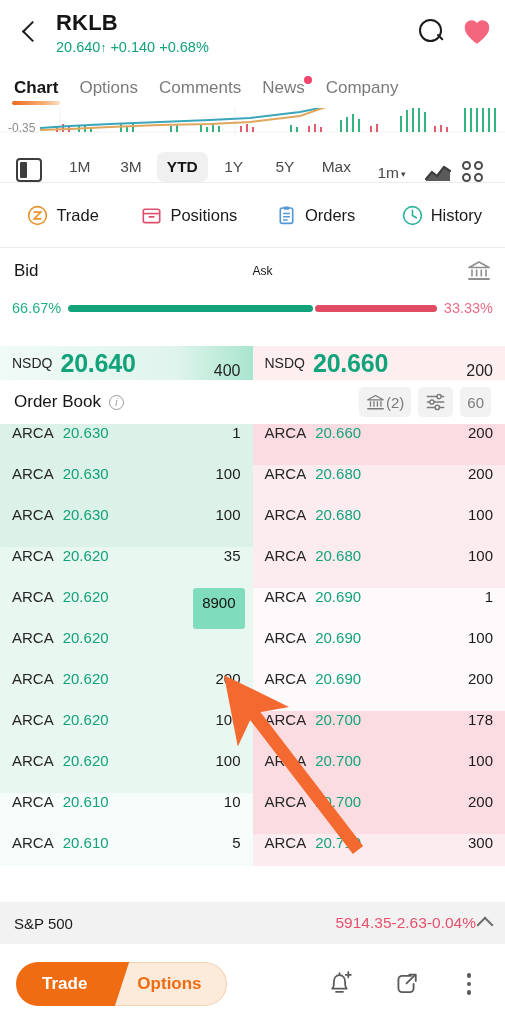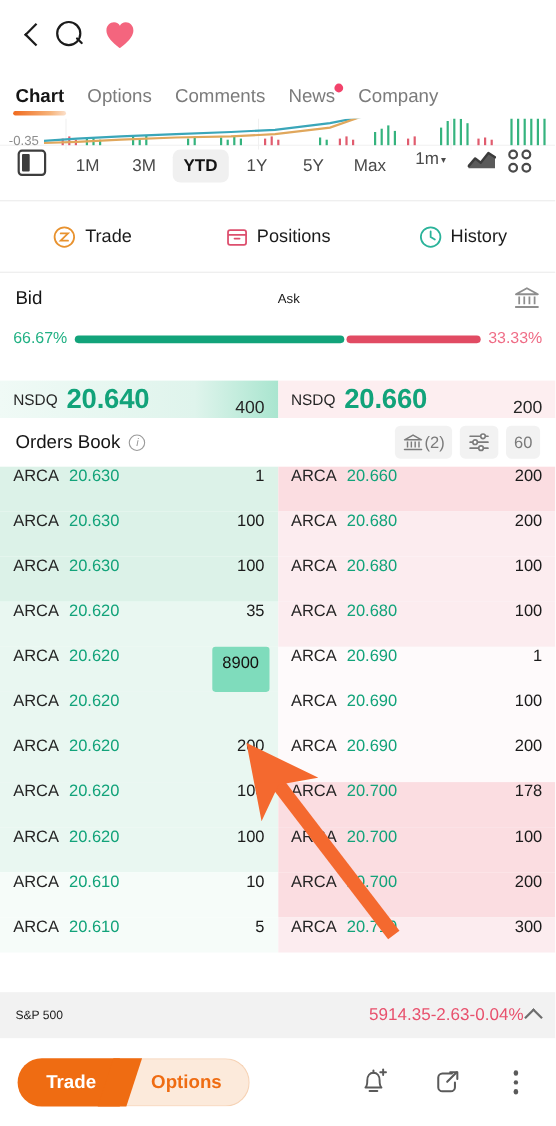--- a/index.html
+++ b/index.html
@@ -127,6 +127,14 @@
 <div class="header">
   <div class="back-btn">
     <div class="back-chevron"></div>
+  </div>
+  <div class="sym-wrap">
+    <div class="sym-name">RKLB</div>
+    <div class="sym-quote">
+      <span>20.640</span><span class="arw">↑</span>
+      <span>+0.140</span>
+      <span>+0.68%</span>
+    </div>
   </div>
   <div class="hdr-icons">
     <div class="search-ic"></div>

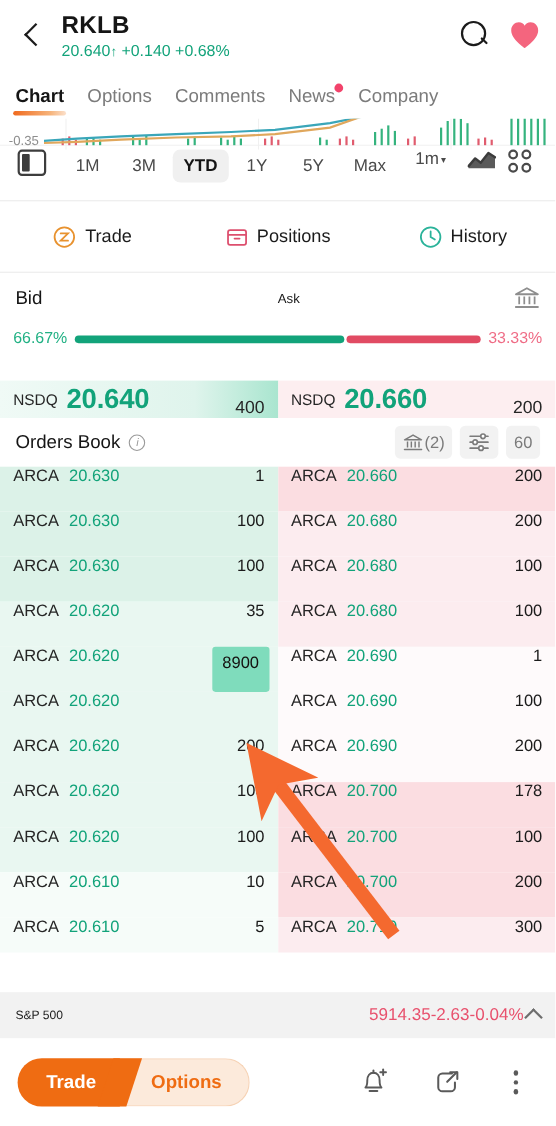--- a/index.html
+++ b/index.html
@@ -40,7 +40,7 @@
   .chart-ylabel { position:absolute; left:8px; bottom:1px; font-size:12px; color:#8e8e8e; z-index:3; }
 
   
-  .range-bar { display:flex; align-items:flex-start; height:46px; padding:0 16px; gap:0; }
+  .range-bar { display:flex; align-items:flex-end; height:46px; padding:0 16px; gap:0; }
   .range-ic { width:26px; height:24px; border:2px solid #3d3d3d; border-radius:4px; position:relative; margin-right:12px; cursor:pointer; }
   .range-ic::after { content:""; position:absolute; left:2px; top:2px; bottom:2px; width:7px; background:#3d3d3d; border-radius:1px; }
   .range-btn { flex:1; text-align:center; font-size:15.5px; color:#4a4a4a; padding:6px 0; cursor:pointer; white-space:nowrap; }

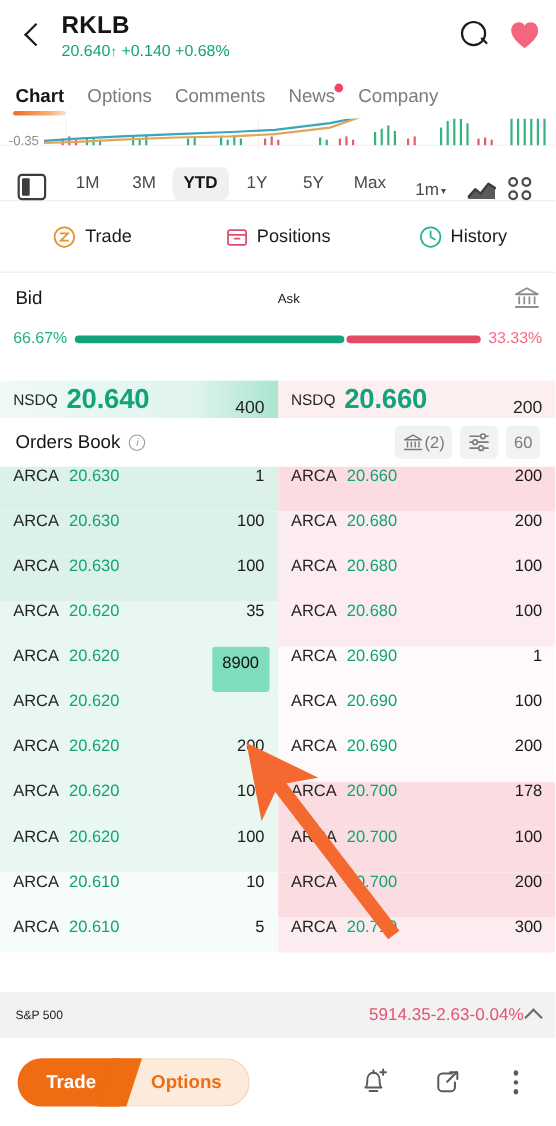--- a/index.html
+++ b/index.html
@@ -257,6 +257,16 @@
   </div>
   <div class="action">
     <svg width="21" height="21" viewBox="0 0 22 22">
+      <rect x="4.5" y="3.2" width="13" height="16" rx="2" fill="none" stroke="#5596d6" stroke-width="1.7"></rect>
+      <rect x="8" y="1.6" width="6" height="3.4" rx="1.2" fill="#5596d6"></rect>
+      <line x1="8" y1="9" x2="14" y2="9" stroke="#5596d6" stroke-width="1.6" stroke-linecap="round"></line>
+      <line x1="8" y1="12.4" x2="14" y2="12.4" stroke="#5596d6" stroke-width="1.6" stroke-linecap="round"></line>
+      <line x1="8" y1="15.6" x2="11.6" y2="15.6" stroke="#5596d6" stroke-width="1.6" stroke-linecap="round"></line>
+    </svg>
+    <span>Orders</span>
+  </div>
+  <div class="action">
+    <svg width="21" height="21" viewBox="0 0 22 22">
       <circle cx="11" cy="11" r="9.3" fill="none" stroke="#2bb39a" stroke-width="1.7"></circle>
       <path d="M11 5.6 L11 11 L15 13.4" fill="none" stroke="#2bb39a" stroke-width="1.7" stroke-linecap="round"></path>
     </svg>

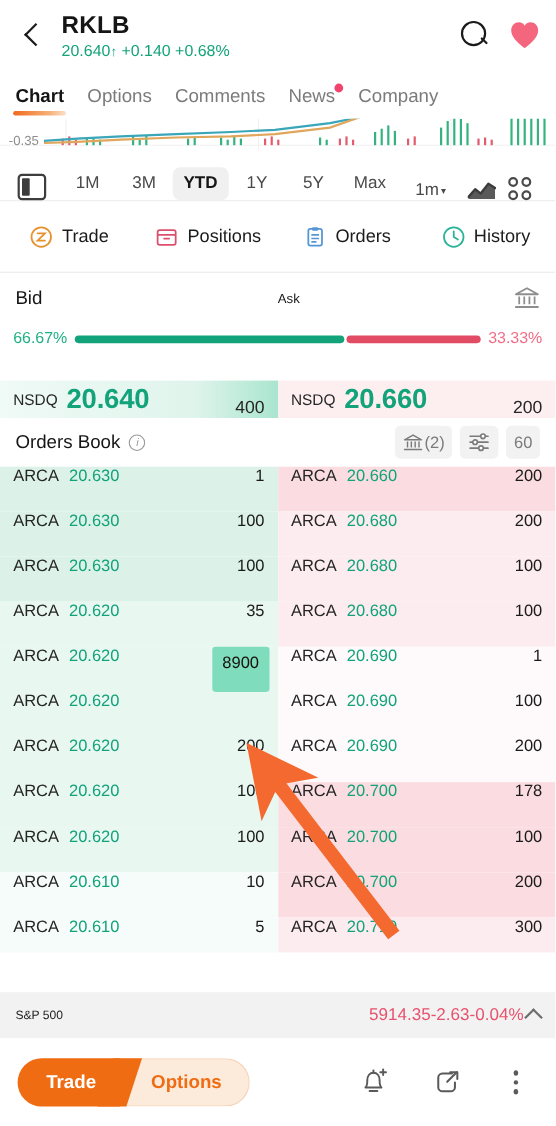--- a/index.html
+++ b/index.html
@@ -311,7 +311,7 @@
 </div>
 
 <div class="ob-head">
-  <span class="ob-title">Orders Book</span>
+  <span class="ob-title">Order Book</span>
   <span class="info-ic">i</span>
   <span class="ob-ctrls">
     <span class="ob-chip">

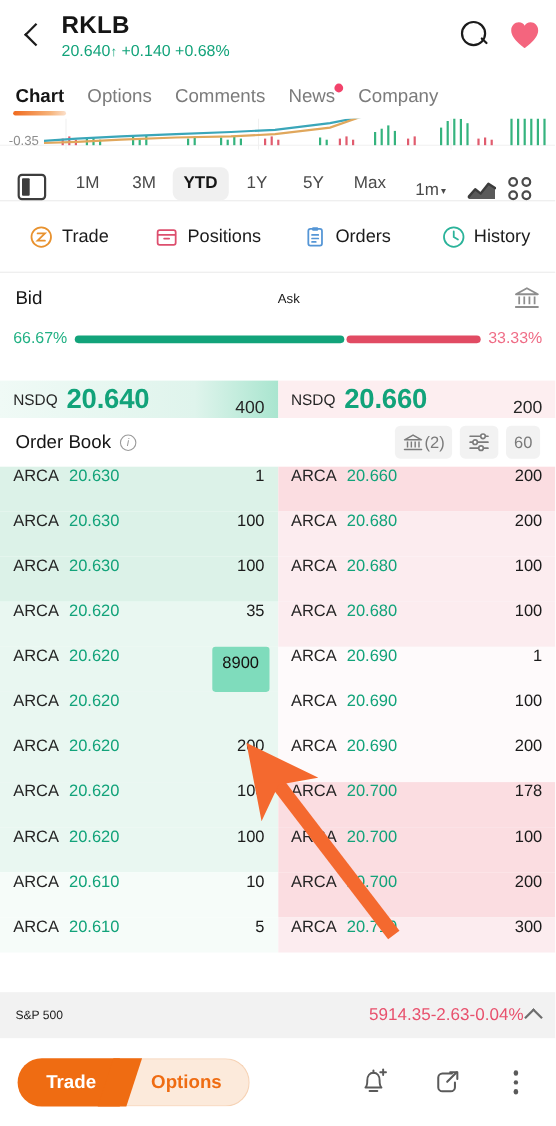--- a/index.html
+++ b/index.html
@@ -102,7 +102,7 @@
   
   .index-bar { position:absolute; left:0; bottom:80px; width:505px; height:42px; background:#f2f2f2;
     display:flex; align-items:center; padding:0 14px; z-index:30; }
-  .idx-name { font-size:11px; color:#1b1b1b; }
+  .idx-name { font-size:15px; color:#1b1b1b; }
   .idx-vals { margin-left:auto; display:flex; align-items:center; }
   .idx-v { font-size:15.5px; color:#e8516d; }
   .idx-car { width:12px; height:12px; border-left:2px solid #6e6e6e; border-top:2px solid #6e6e6e; transform:rotate(45deg); margin-bottom:-4px; margin-left:3px; cursor:pointer; }

